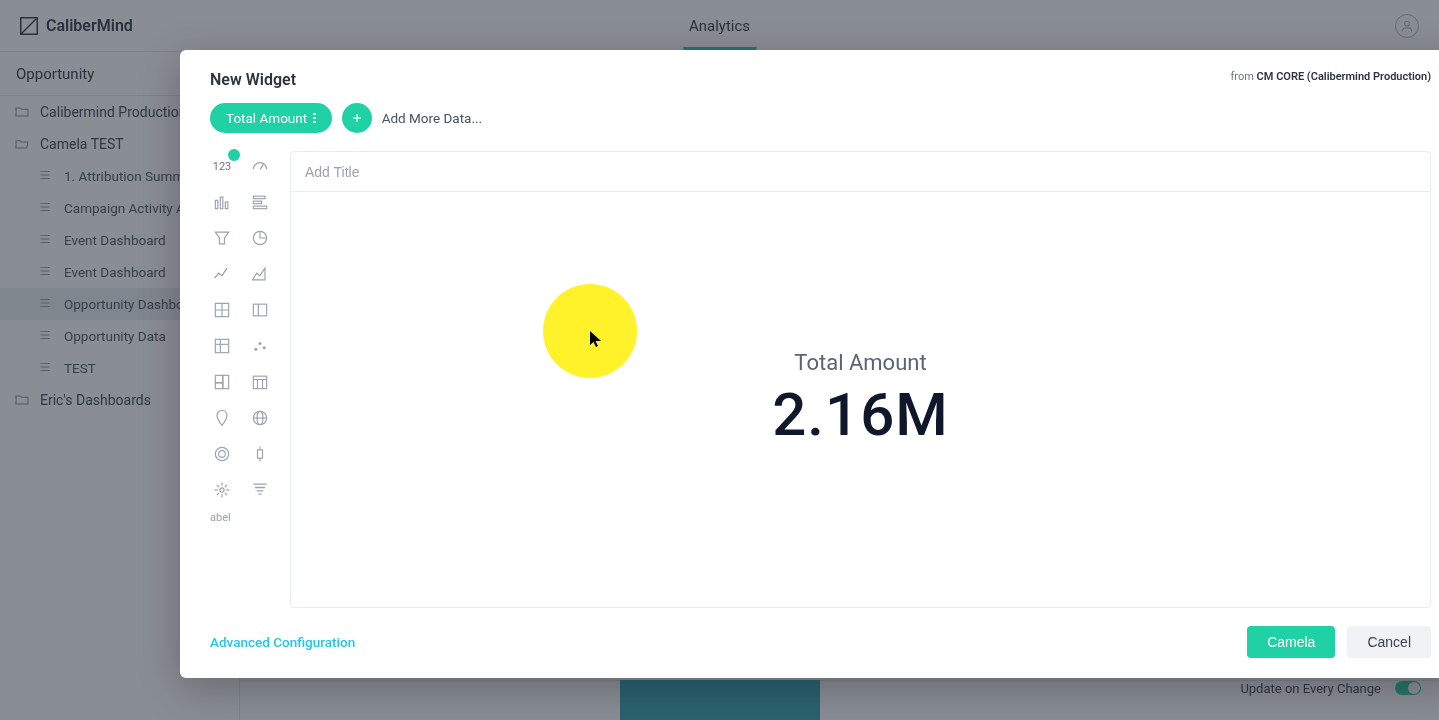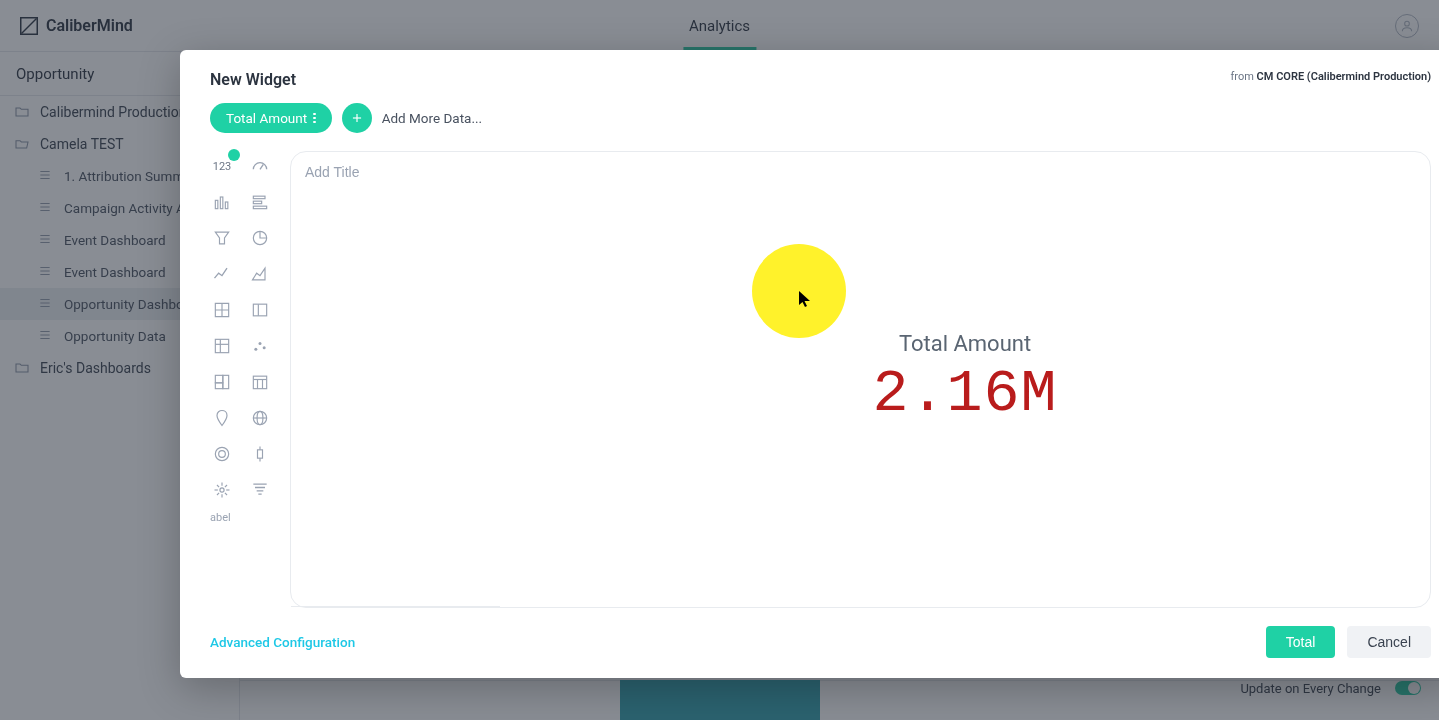--- a/index.html
+++ b/index.html
@@ -72,7 +72,7 @@
 .pal-label { font-size:11px; color:#9aa3b2; margin-top:10px; }
 
 
-.canvas { flex:1; border:1px solid #e8ebef; border-radius:16px; display:flex; flex-direction:row; }
+.canvas { flex:1; border:1px solid #e8ebef; border-radius:4px; display:flex; flex-direction:column; }
 .canvas .titlebar { border-bottom:1px solid #e8ebef; padding:10px 14px; }
 .canvas .titlebar input { border:none; outline:none; width:100%; font-size:14px; color:#555; }
 .canvas .titlebar input::placeholder { color:#9aa3b2; }

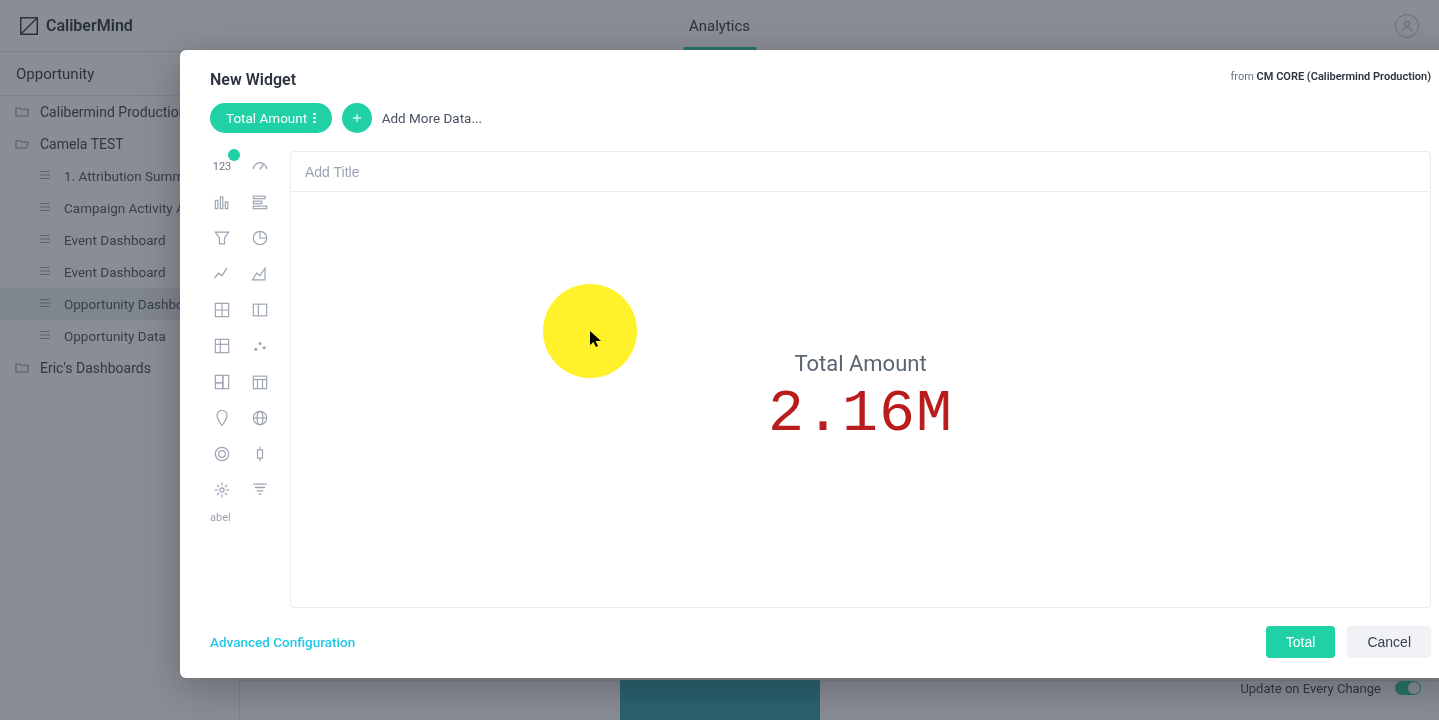--- a/index.html
+++ b/index.html
@@ -211,6 +211,14 @@
           </span>
         <span>Opportunity Data</span>
       </div>
+      <div class="side-item sub">
+        <span class="ficon">
+            <svg viewBox="0 0 24 24" width="14" height="14">
+              <path d="M4 6h16M4 12h16M4 18h16" stroke="currentColor" stroke-width="1.6"></path>
+            </svg>
+          </span>
+        <span>TEST</span>
+      </div>
       <div class="side-item">
         <span class="ficon">
             <svg viewBox="0 0 24 24" width="16" height="16">

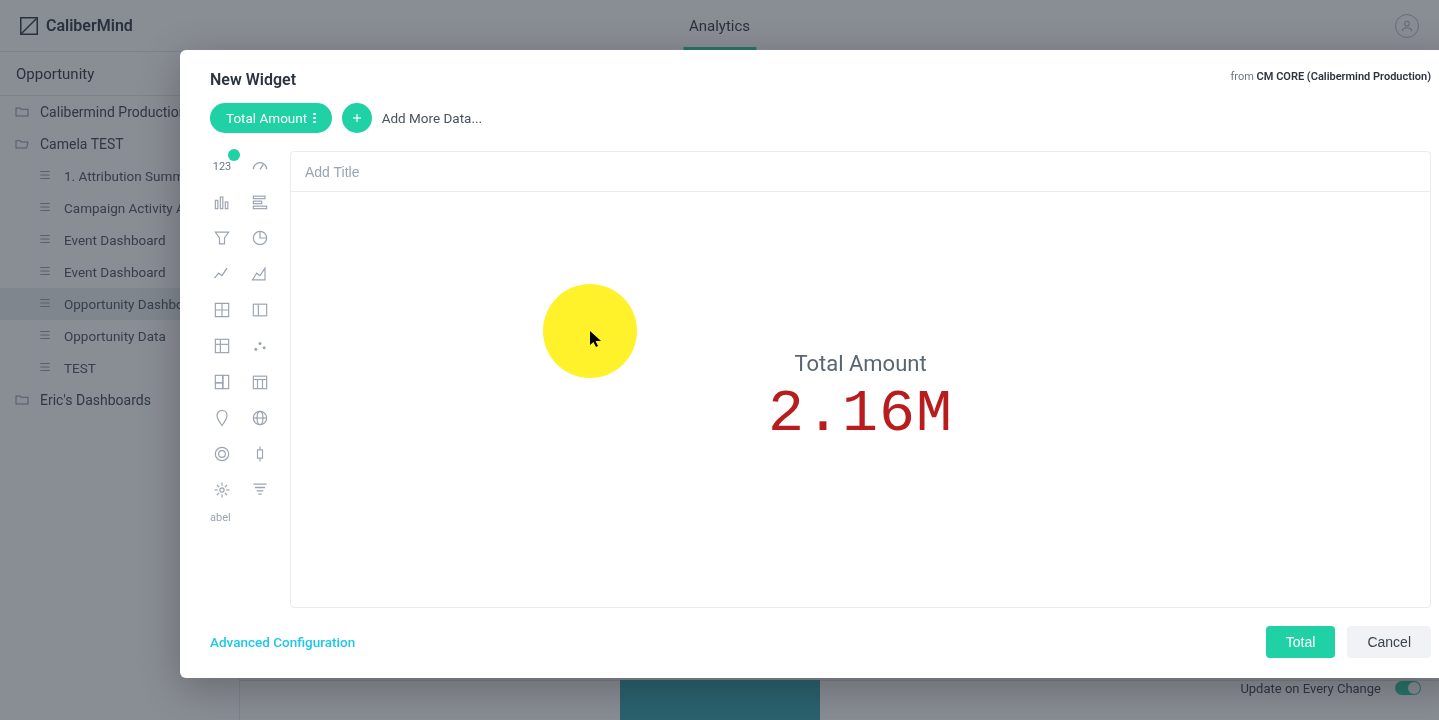--- a/index.html
+++ b/index.html
@@ -79,7 +79,7 @@
 .canvas .preview { flex:1; position:relative; display:flex; align-items:center; justify-content:center; }
 .indicator { text-align:center; }
 .indicator .label { font-size:22px; color:#5a6572; margin-bottom:4px; }
-.indicator .value { font-size:60px; font-weight:500; color:#b91c1c; letter-spacing:1px;font-family:Liberation Mono, monospace; }
+.indicator .value { font-size:60px; font-weight:500; color:#0f172a; letter-spacing:1px; }
 
 .cursor-highlight { position:absolute; width:94px; height:94px; background:#fff22b; border-radius:50%; left:252px; top:92px; box-shadow: 0 0 0 0 rgba(0,0,0,0); }
 .cursor { position:absolute; left:298px; top:138px; }

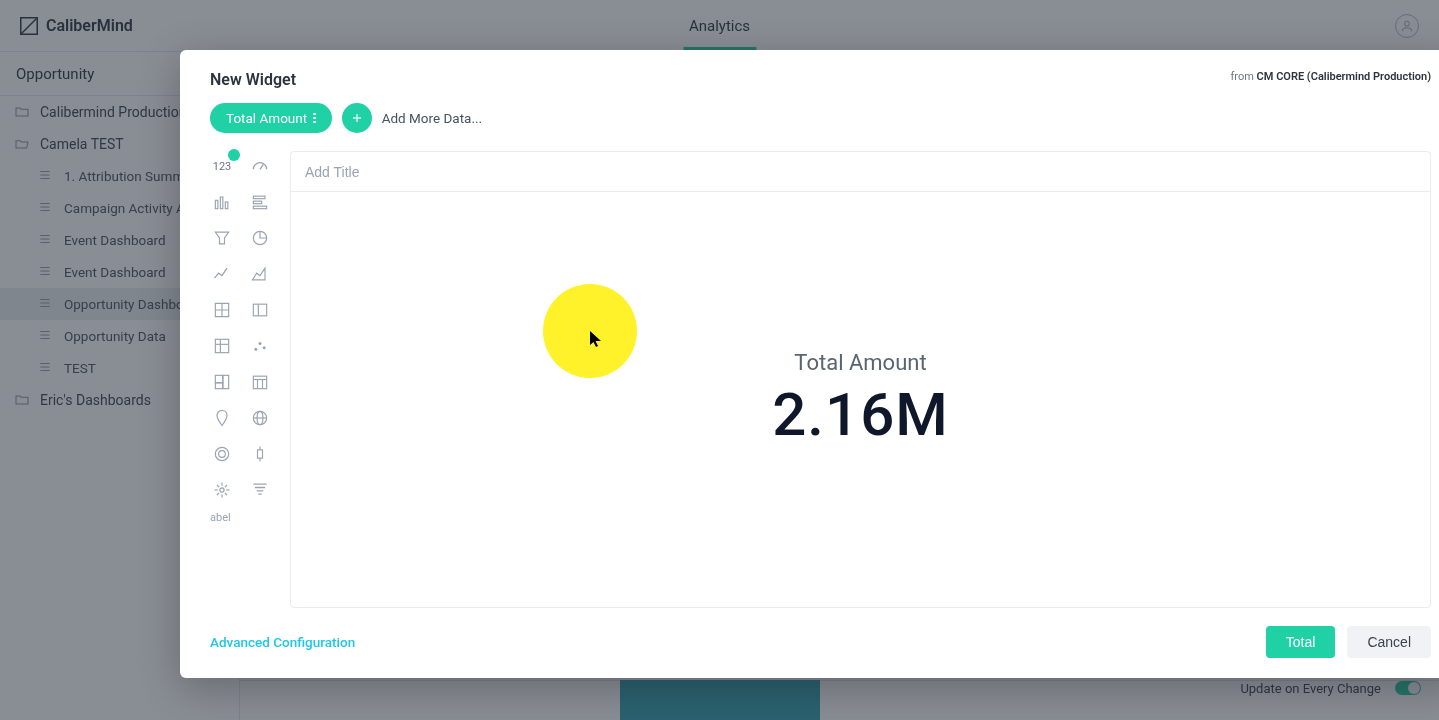--- a/index.html
+++ b/index.html
@@ -457,7 +457,7 @@
     <div class="modal-footer">
       <div class="adv-link">Advanced Configuration</div>
       <div class="btns">
-        <button class="btn btn-primary">Total</button>
+        <button class="btn btn-primary">Camela</button>
         <button class="btn btn-secondary">Cancel</button>
       </div>
     </div>

